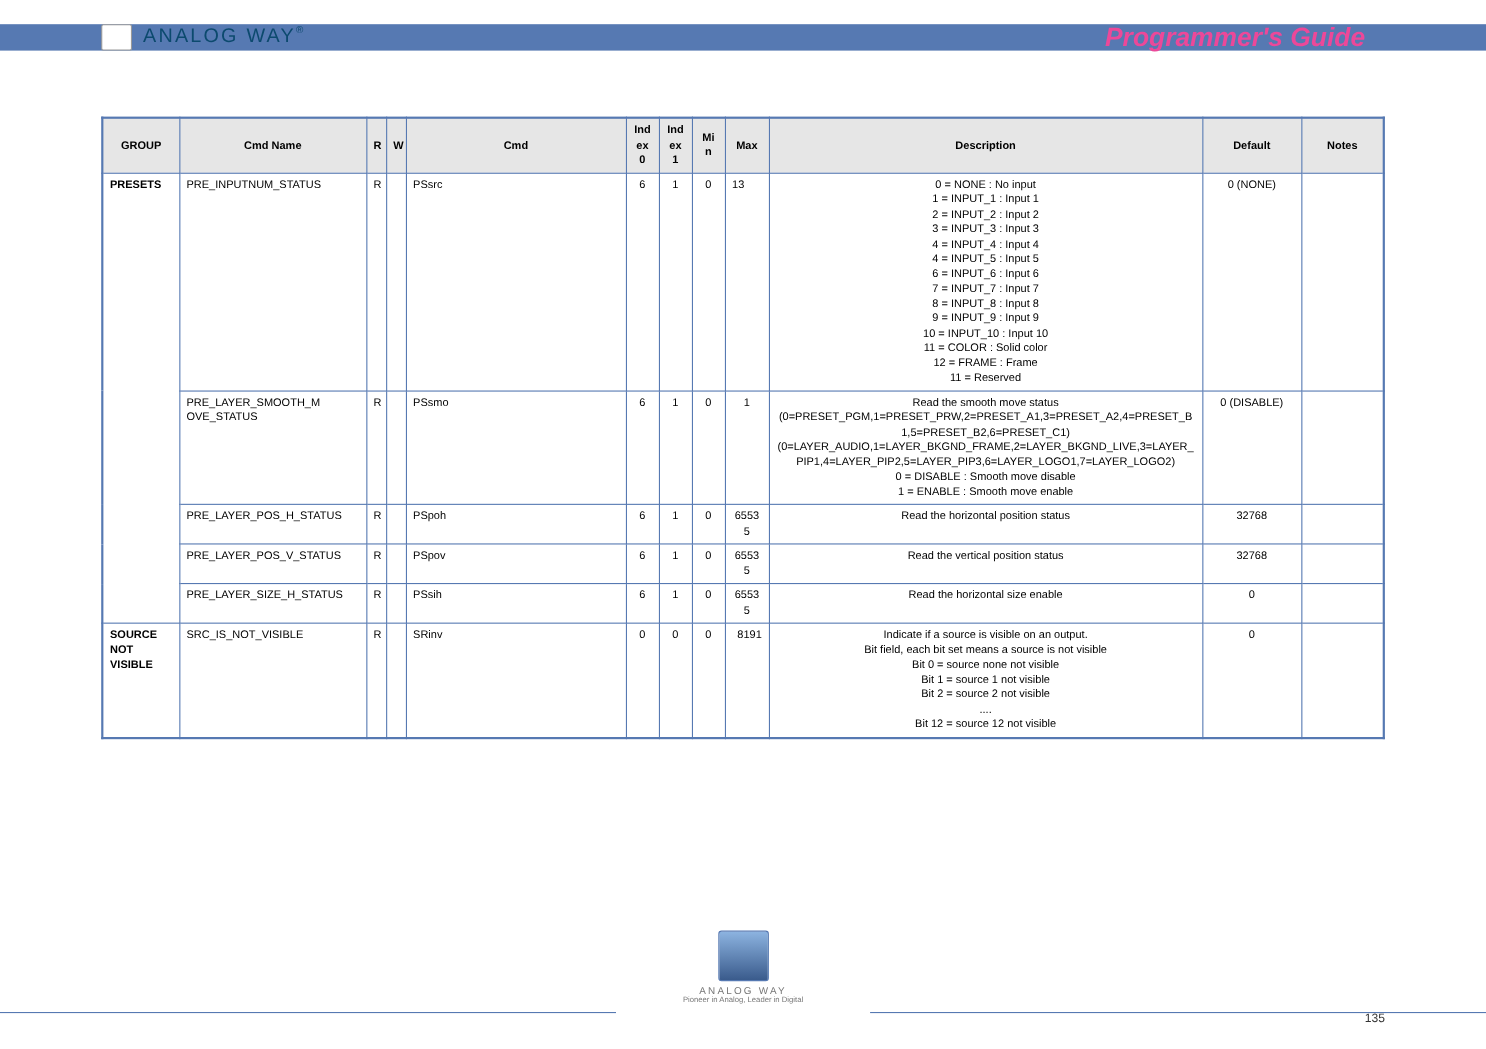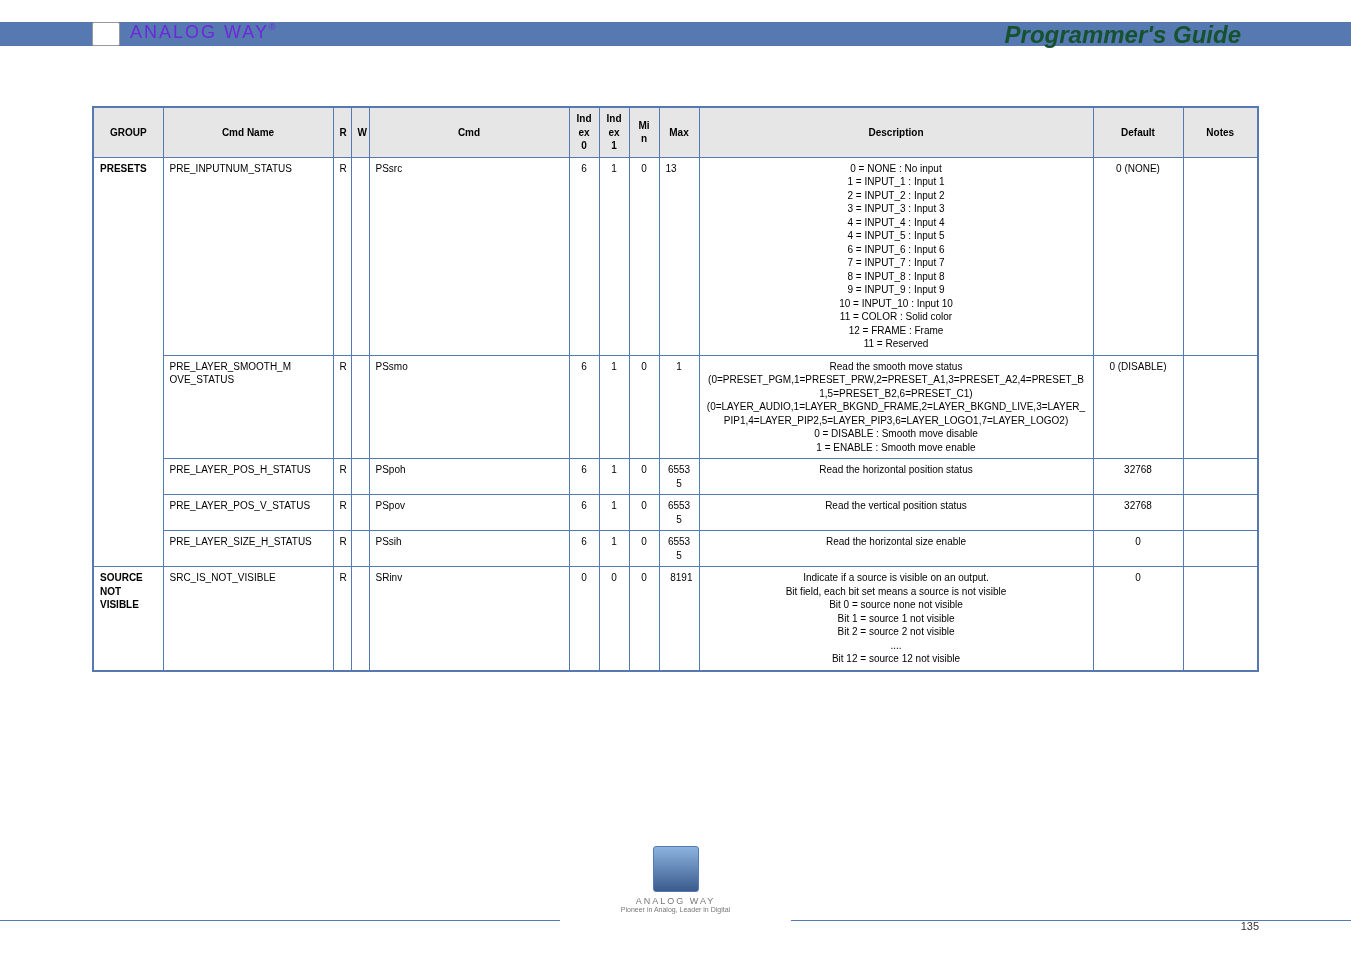--- a/index.html
+++ b/index.html
@@ -50,7 +50,7 @@
     position: absolute;
     left: 130px;
     top: 22px;
-    color: #6d28d9;
+    color: #0c4a6e;
     font-size: 18px;
     letter-spacing: 2px;
     font-weight: 300;

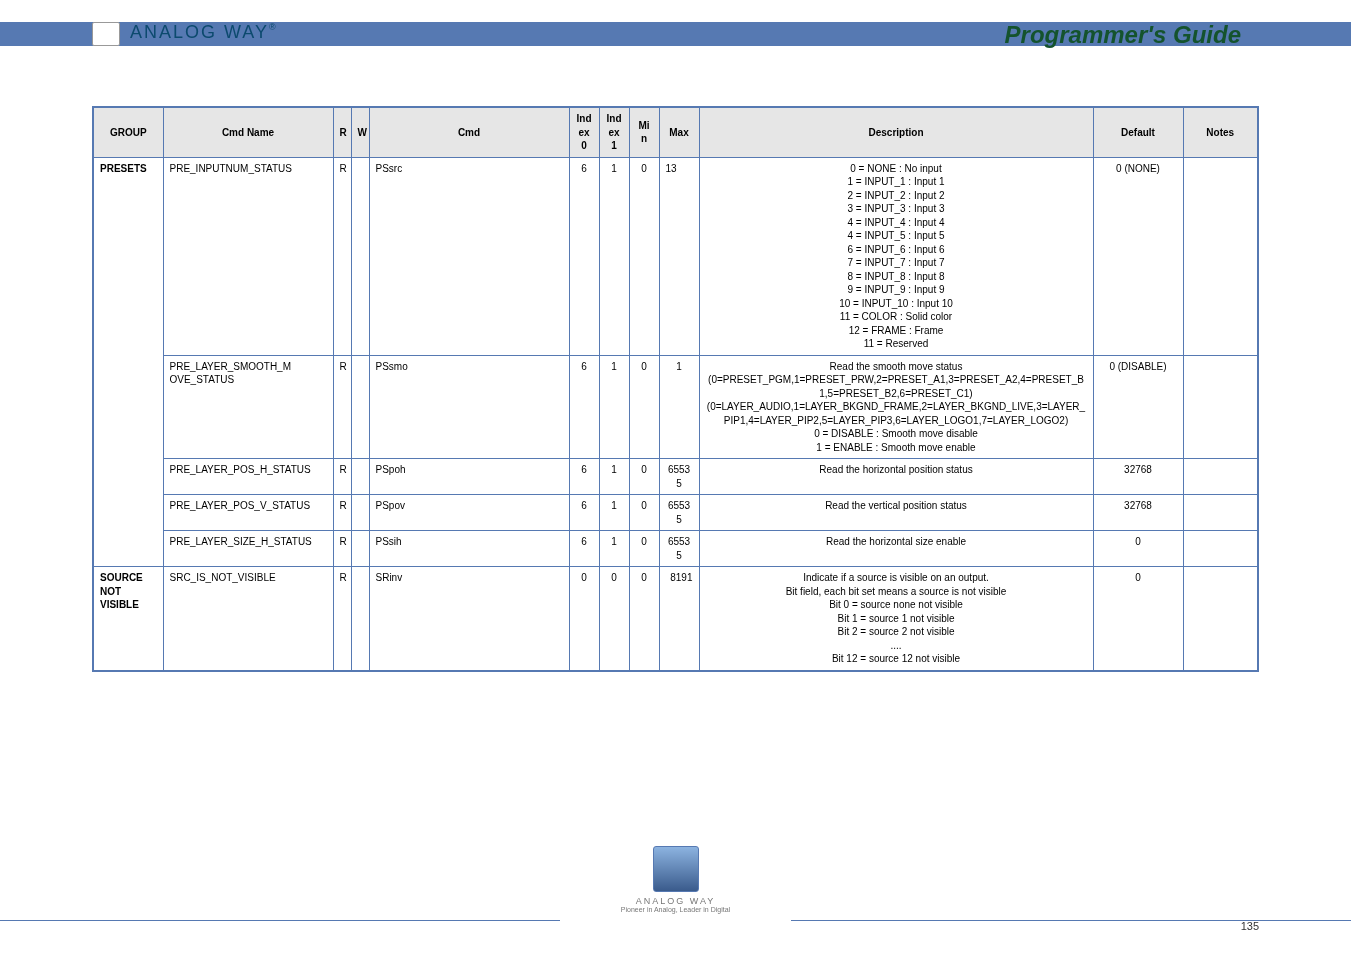--- a/index.html
+++ b/index.html
@@ -30,7 +30,7 @@
     position: absolute;
     right: 110px;
     top: 21px;
-    color: #14532d;
+    color: #ec4899;
     font-size: 24px;
     font-weight: bold;
     font-style: italic;

